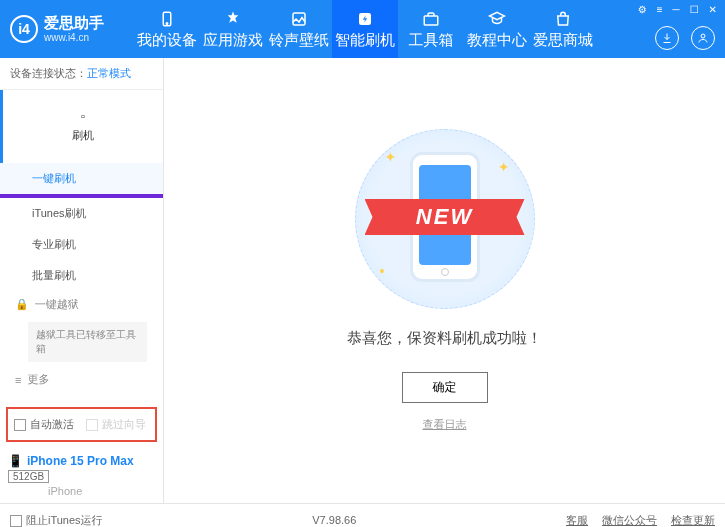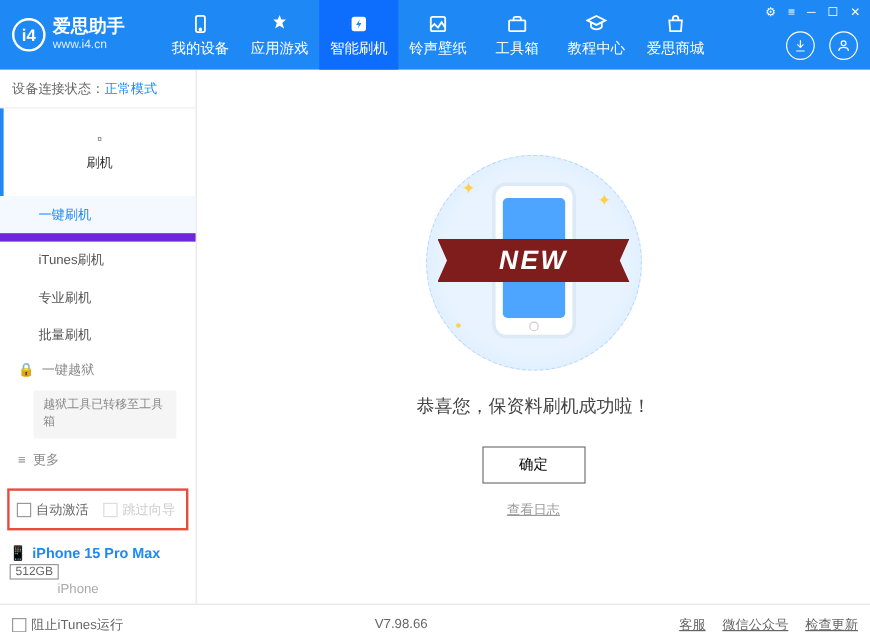--- a/index.html
+++ b/index.html
@@ -13,7 +13,7 @@
 .logo-url { font-size: 10px; opacity: 0.85; }
 
 .nav { display: flex; margin-left: 30px; height: 100%; }
-.nav-item { width: 66px; display: flex; flex-direction: column; align-items: center; justify-content: center; gap: 2px; cursor: pointer; font-size: 12px; }
+.nav-item { width: 66px; display: flex; flex-direction: column; align-items: center; justify-content: center; gap: 2px; cursor: pointer; font-size: 15px; }
 .nav-item.active { background: #0d6efd; }
 .nav-icon { width: 20px; height: 20px; display: flex; align-items: center; justify-content: center; }
 

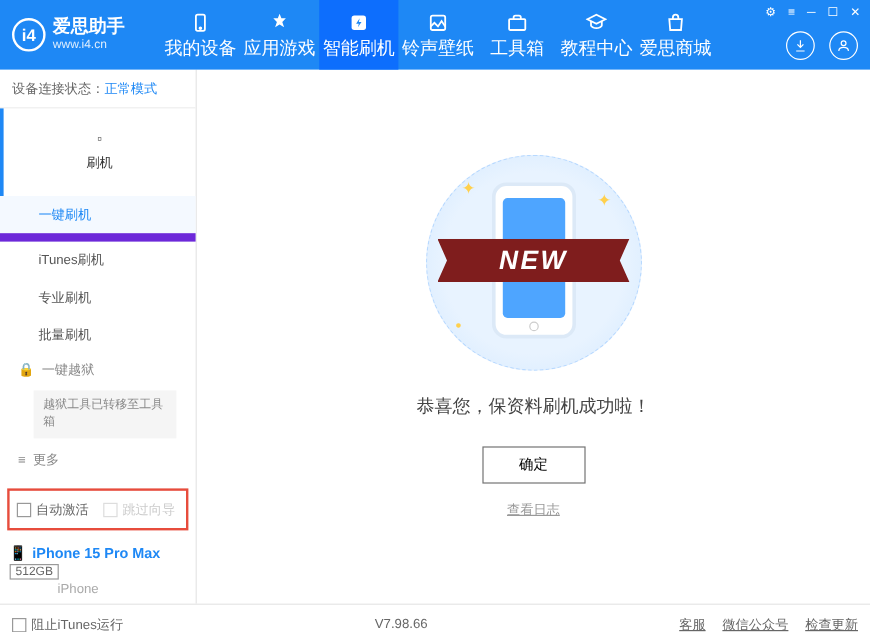--- a/index.html
+++ b/index.html
@@ -90,6 +90,15 @@
         </span>
       <span>应用游戏</span>
     </div>
+    <div class="nav-item">
+      <span class="nav-icon">
+          <svg width="18" height="18" viewBox="0 0 24 24" fill="none" stroke="#fff" stroke-width="2">
+            <rect x="4" y="4" width="16" height="16" rx="2"></rect>
+            <path d="M4 16l4-4 4 4 4-6 4 6"></path>
+          </svg>
+        </span>
+      <span>铃声壁纸</span>
+    </div>
     <div class="nav-item active">
       <span class="nav-icon">
           <svg width="18" height="18" viewBox="0 0 24 24" fill="#fff">
@@ -98,15 +107,6 @@
           </svg>
         </span>
       <span>智能刷机</span>
-    </div>
-    <div class="nav-item">
-      <span class="nav-icon">
-          <svg width="18" height="18" viewBox="0 0 24 24" fill="none" stroke="#fff" stroke-width="2">
-            <rect x="4" y="4" width="16" height="16" rx="2"></rect>
-            <path d="M4 16l4-4 4 4 4-6 4 6"></path>
-          </svg>
-        </span>
-      <span>铃声壁纸</span>
     </div>
     <div class="nav-item">
       <span class="nav-icon">

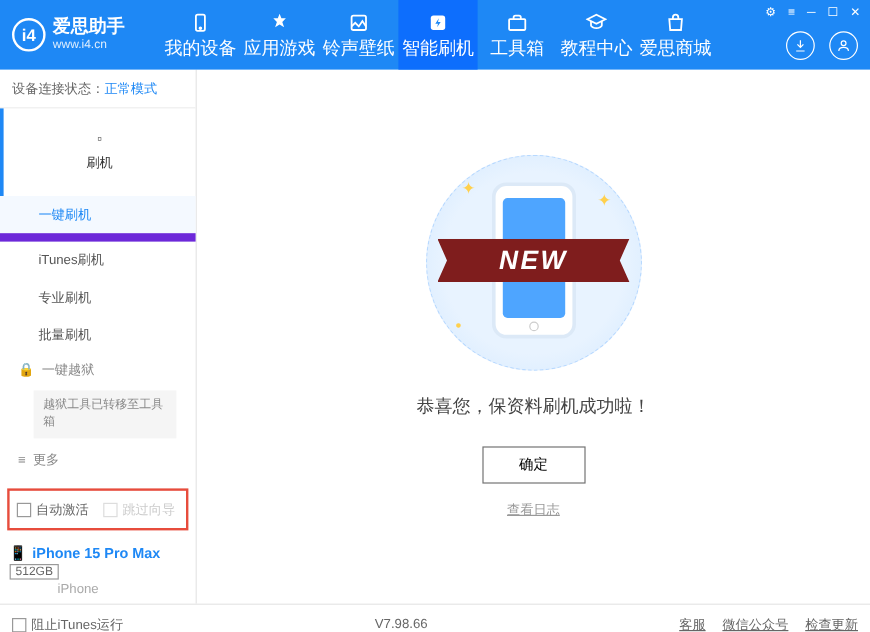--- a/index.html
+++ b/index.html
@@ -30,7 +30,7 @@
 .sb-group { padding: 6px 12px; display: flex; align-items: center; gap: 6px; color: #888; font-size: 11px; border-left: 3px solid transparent; }
 .sb-group.main { color: #333; border-left-color: #1e88f5; }
 .sb-item { padding: 8px 12px 8px 32px; font-size: 11px; color: #555; cursor: pointer; }
-.sb-item.active { color: #1e88f5; background: #f4f9ff; border-bottom: 7px solid #6d28d9; }
+.sb-item.active { color: #1e88f5; background: #f4f9ff; border-bottom: 4px solid #6d28d9; }
 .sb-sub-box { background: #f5f5f5; margin: 4px 16px 4px 28px; padding: 6px 8px; font-size: 10px; color: #888; line-height: 1.4; }
 
 .checkbox-area { border: 2px solid #e74c3c; margin: 6px; padding: 8px 6px; display: flex; gap: 12px; align-items: center; font-size: 11px; color: #666; }

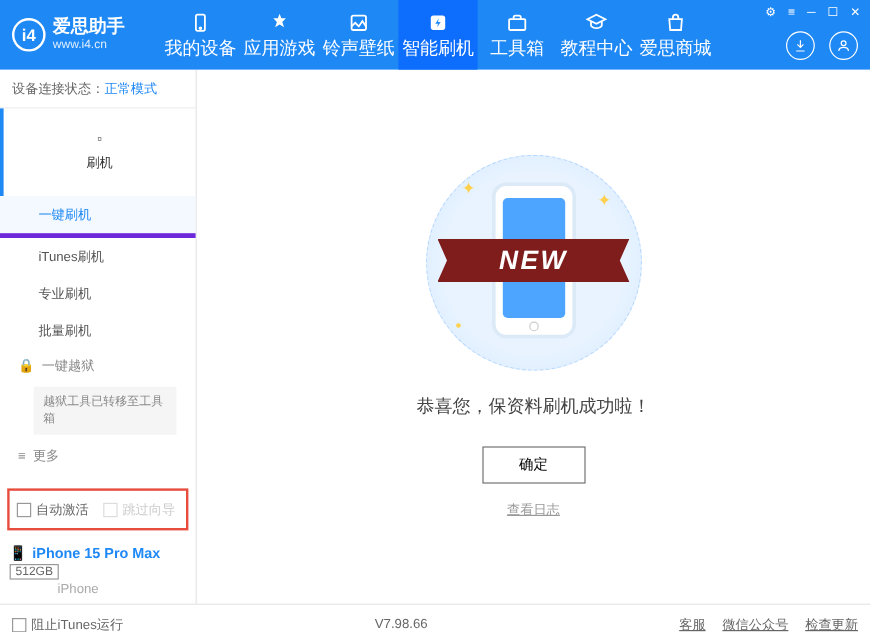--- a/index.html
+++ b/index.html
@@ -49,7 +49,7 @@
 .phone { width: 70px; height: 130px; background: #fff; border: 3px solid #dce9f7; border-radius: 12px; position: absolute; left: 55px; top: 23px; }
 .phone-screen { position: absolute; inset: 10px 6px 14px 6px; background: #4ea5ff; border-radius: 4px; }
 .phone-btn { position: absolute; bottom: 3px; left: 50%; transform: translateX(-50%); width: 8px; height: 8px; border: 1px solid #ccc; border-radius: 50%; }
-.ribbon { position: absolute; top: 70px; left: 10px; right: 10px; height: 36px; background: #7f1d1d; display: flex; align-items: center; justify-content: center; color: #fff; font-weight: 900; font-size: 22px; font-style: italic; letter-spacing: 2px; clip-path: polygon(0 0, 100% 0, 95% 50%, 100% 100%, 0 100%, 5% 50%); }
+.ribbon { position: absolute; top: 70px; left: 10px; right: 10px; height: 36px; background: #ef4444; display: flex; align-items: center; justify-content: center; color: #fff; font-weight: 900; font-size: 22px; font-style: italic; letter-spacing: 2px; clip-path: polygon(0 0, 100% 0, 95% 50%, 100% 100%, 0 100%, 5% 50%); }
 .sparkle { position: absolute; color: #ffd04d; font-size: 14px; }
 
 .success-text { font-size: 15px; color: #444; margin-bottom: 24px; }

